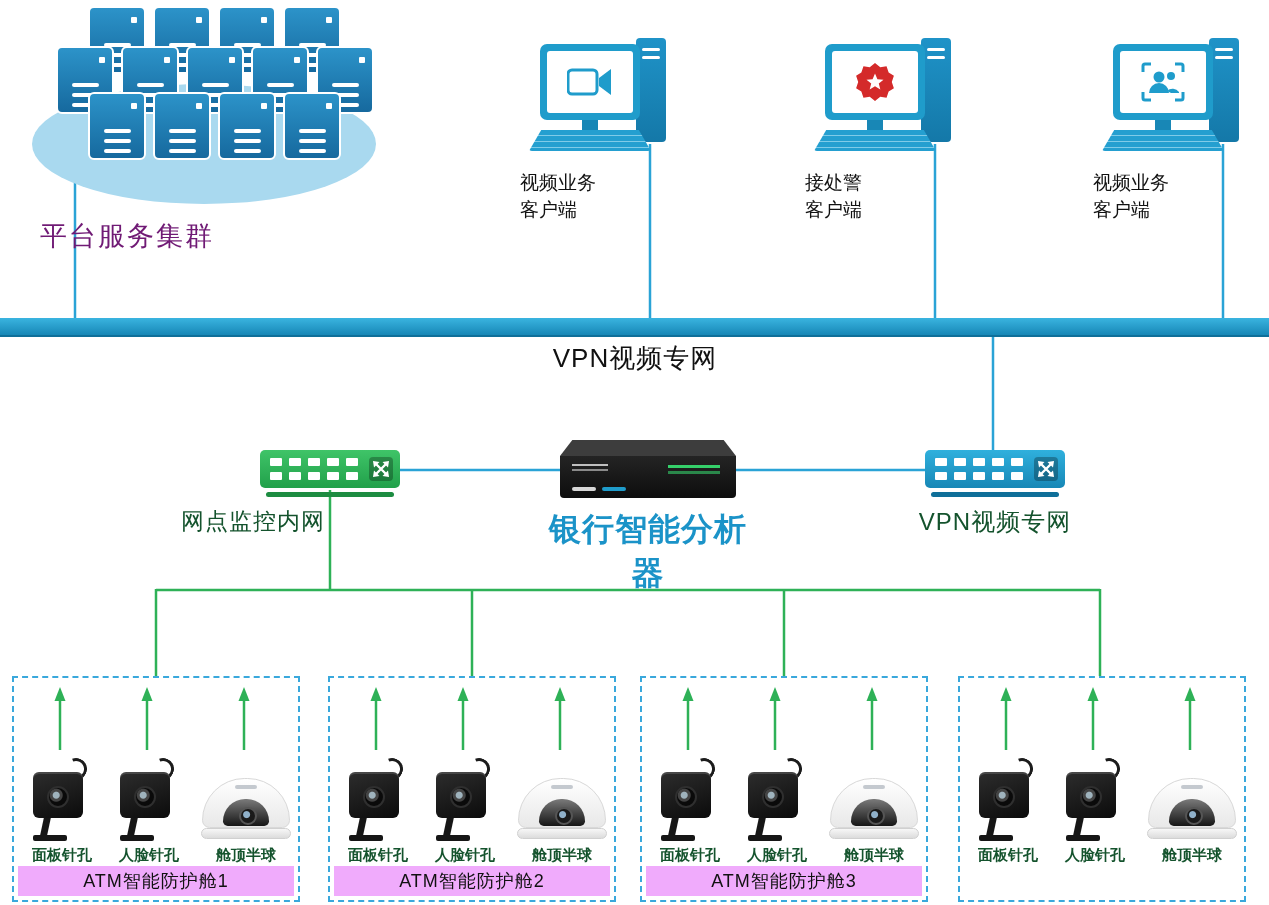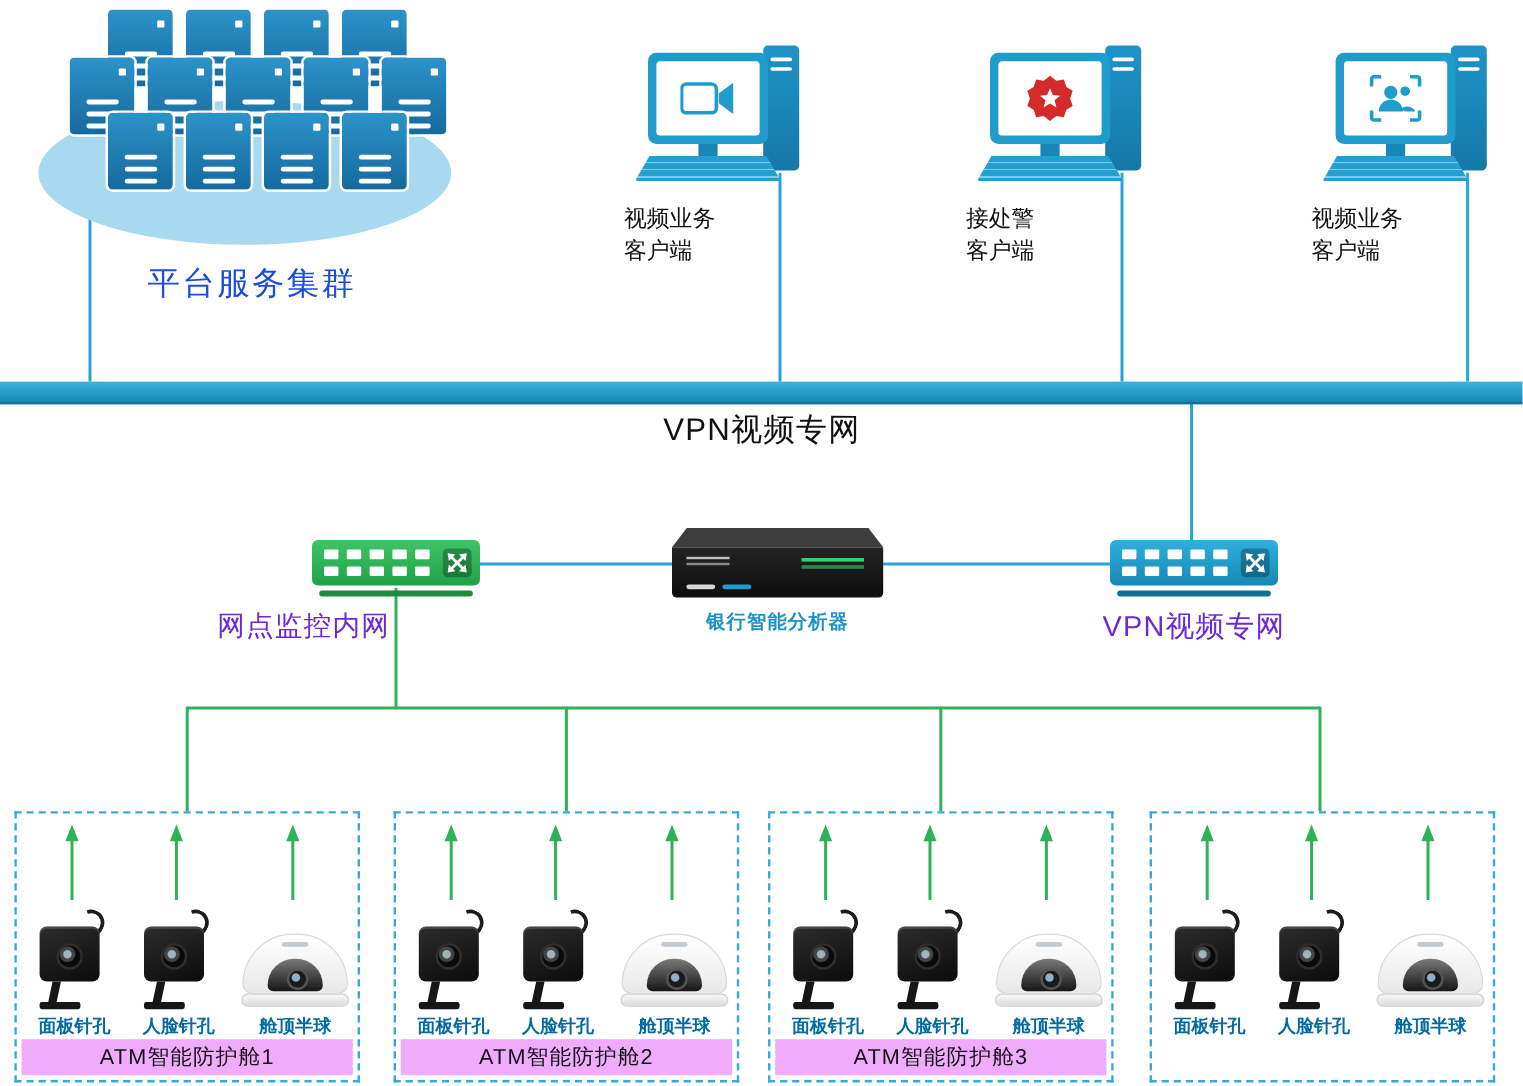--- a/index.html
+++ b/index.html
@@ -20,7 +20,7 @@
   .server i{position:absolute;left:14px;width:27px;height:4px;background:#fff;border-radius:2px}
   .server i:nth-child(1){top:35px}.server i:nth-child(2){top:45px}.server i:nth-child(3){top:55px}
   .server::after{content:"";position:absolute;right:7px;top:9px;width:6px;height:6px;background:#fff;border-radius:1px}
-  .cluster-label{position:absolute;left:12px;top:218px;width:340px;text-align:center;font-size:27px;color:#1d4ed8;letter-spacing:2px}
+  .cluster-label{position:absolute;left:12px;top:218px;width:340px;text-align:left;font-size:27px;color:#701a75;letter-spacing:2px}
 
   
   .client{position:absolute;top:38px;width:140px;height:200px}

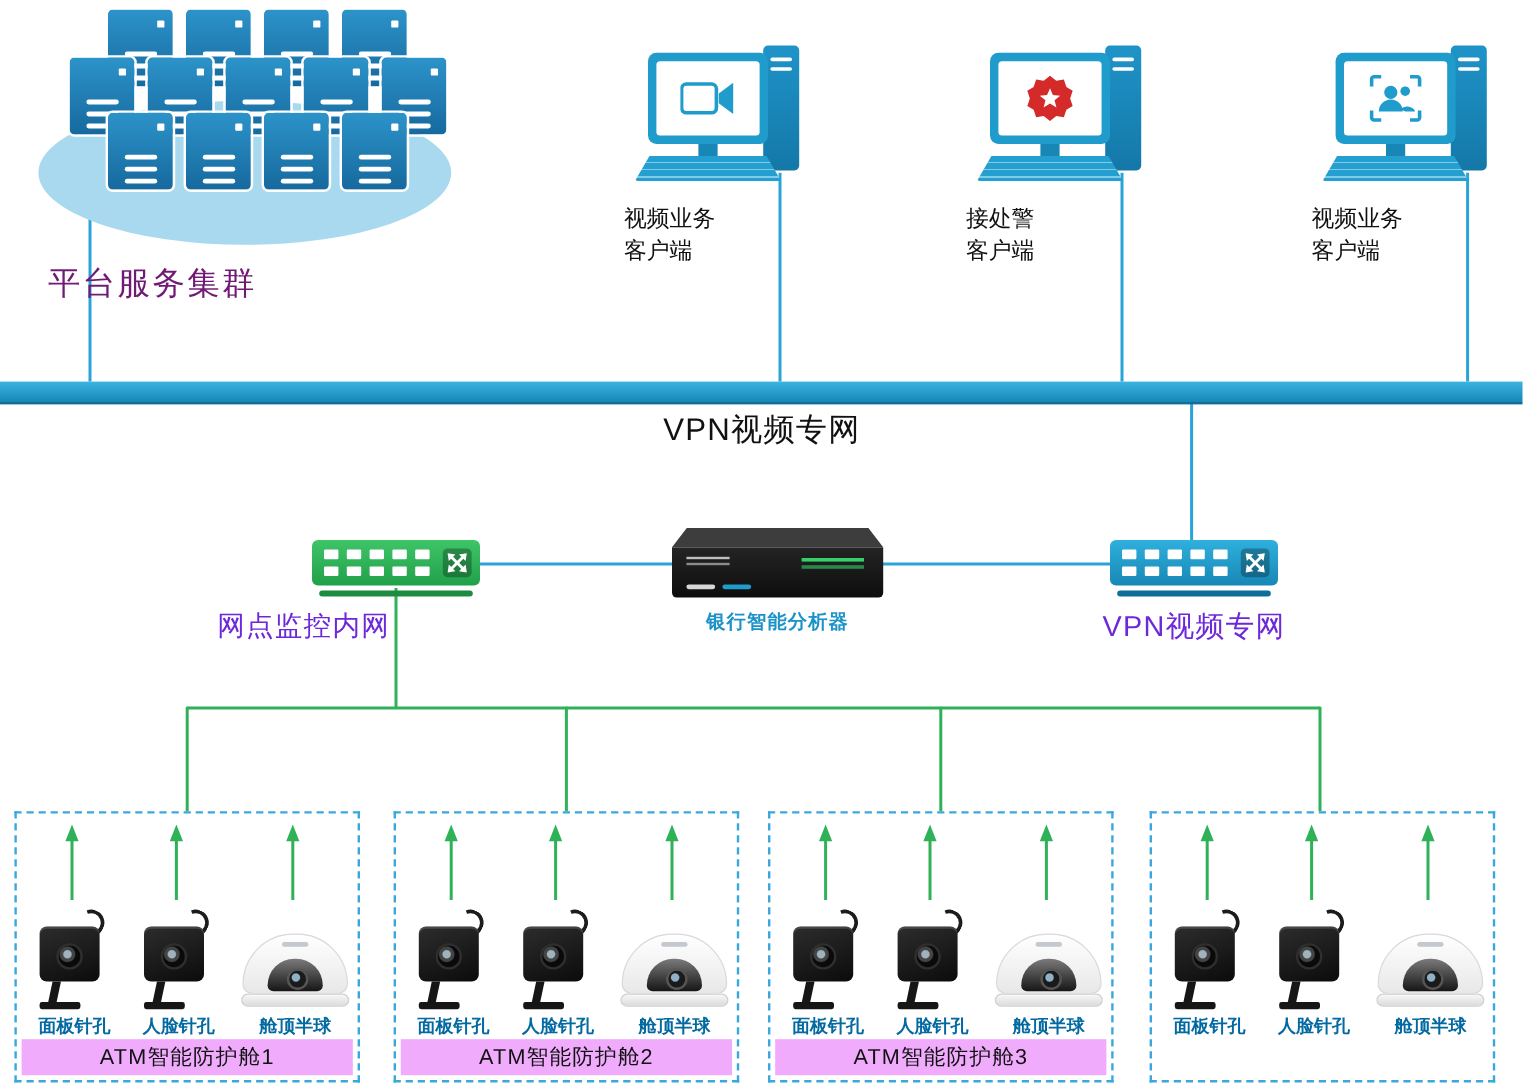--- a/index.html
+++ b/index.html
@@ -64,7 +64,7 @@
   .an-front .brand{position:absolute;left:12px;bottom:7px;width:24px;height:4px;background:#d7d7d7;border-radius:2px;box-shadow:30px 0 0 #1f9ccb}
 
   
-  .mid-label{position:absolute;width:220px;text-align:center;font-size:23px;color:#6d28d9;letter-spacing:1px}
+  .mid-label{position:absolute;width:220px;text-align:center;font-size:23px;color:#14532d;letter-spacing:1px}
   .mid-label.lan{left:143px;top:506px}
   .mid-label.analyzer{left:538px;top:508px;color:#1b93c8;font-weight:bold;font-size:16px}
   .mid-label.vpn2{left:885px;top:506px;font-size:24px}

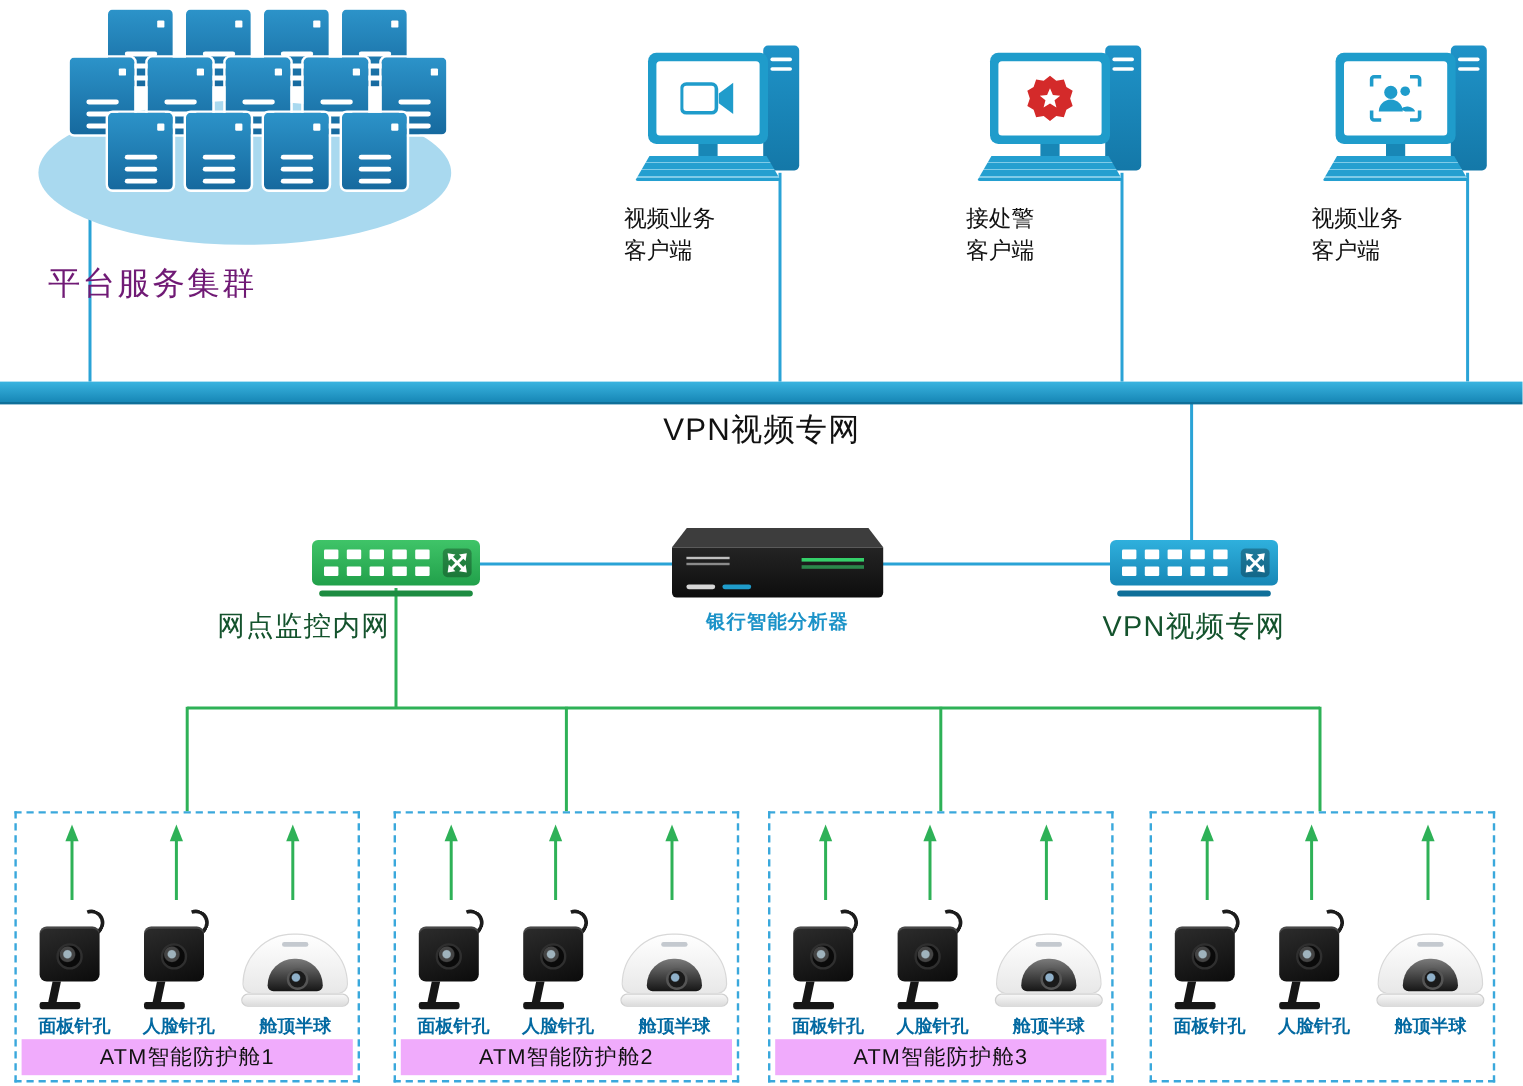--- a/index.html
+++ b/index.html
@@ -66,7 +66,7 @@
   
   .mid-label{position:absolute;width:220px;text-align:center;font-size:23px;color:#14532d;letter-spacing:1px}
   .mid-label.lan{left:143px;top:506px}
-  .mid-label.analyzer{left:538px;top:508px;color:#1b93c8;font-weight:bold;font-size:16px}
+  .mid-label.analyzer{left:538px;top:508px;color:#1b93c8;font-weight:bold;font-size:32px}
   .mid-label.vpn2{left:885px;top:506px;font-size:24px}
 
   

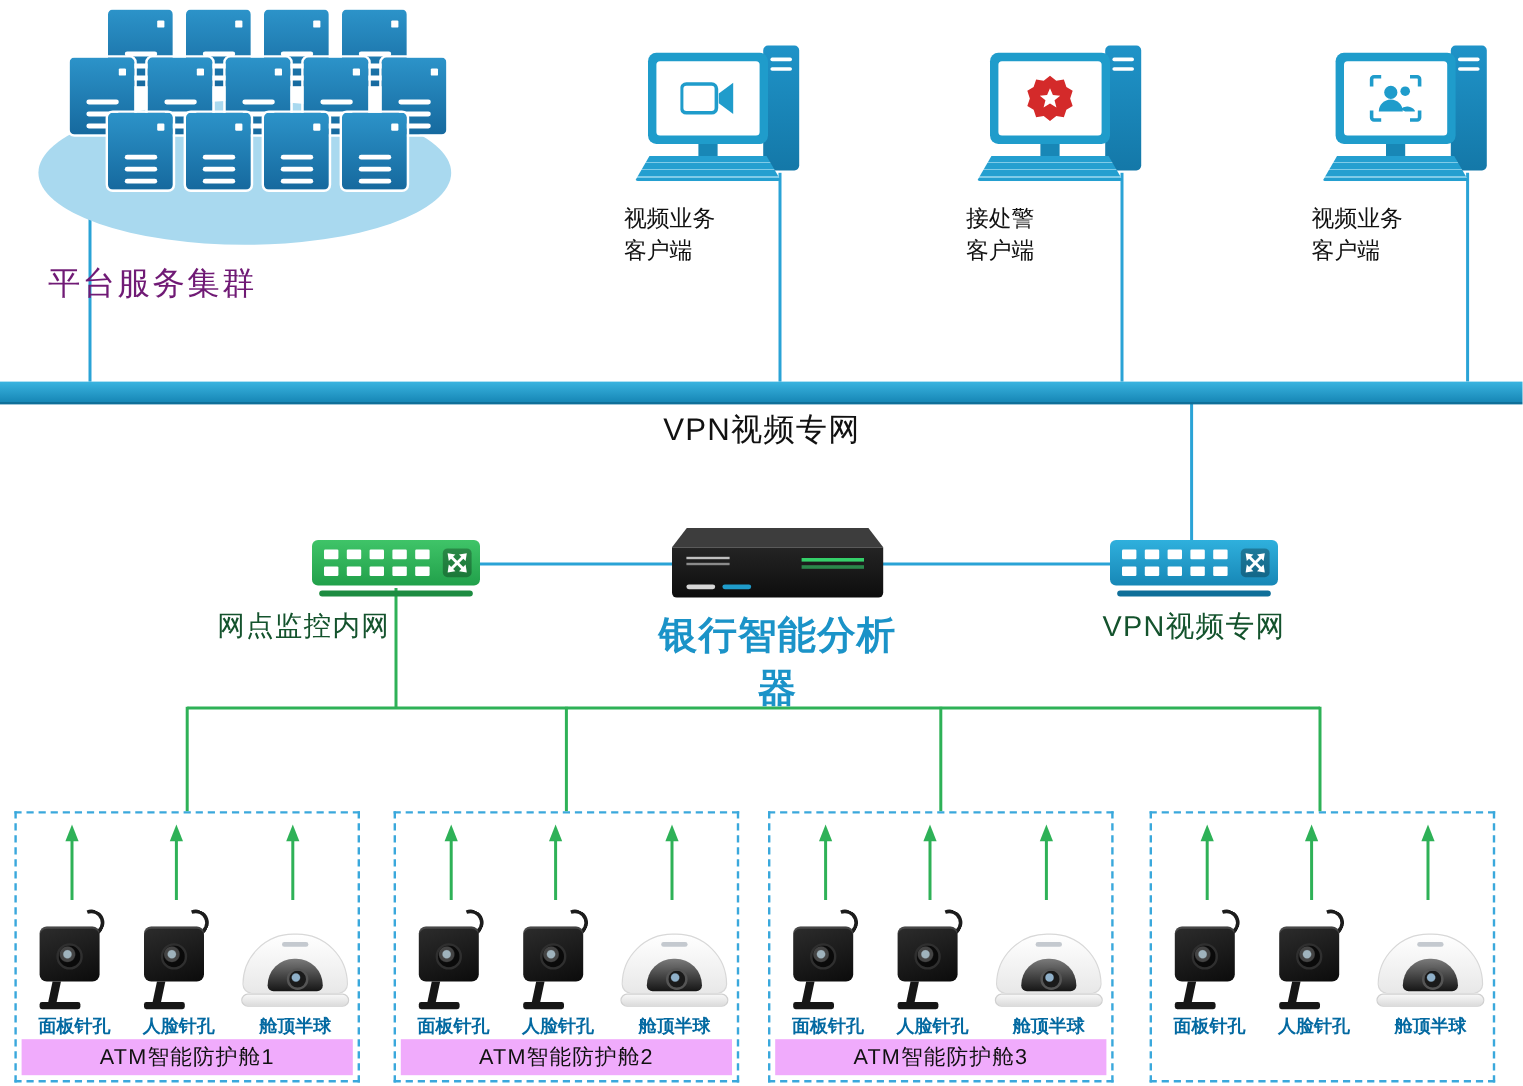--- a/index.html
+++ b/index.html
@@ -74,7 +74,7 @@
   .cabin-bar{position:absolute;left:4px;right:4px;bottom:4px;height:30px;background:#f0abfc;
              display:flex;align-items:center;justify-content:center;font-size:18px;color:#111;letter-spacing:1px}
   .cam{position:absolute}
-  .cam-label{position:absolute;top:168px;width:80px;text-align:center;font-size:15px;font-weight:bold;color:#0369a1}
+  .cam-label{position:absolute;top:168px;width:80px;text-align:center;font-size:15px;font-weight:bold;color:#14532d}
 
   .pinhole{top:78px;width:62px;height:86px}
   .pinhole .cable{position:absolute;right:6px;top:2px;width:16px;height:16px;border:3px solid #1c1c1c;border-radius:50%;

